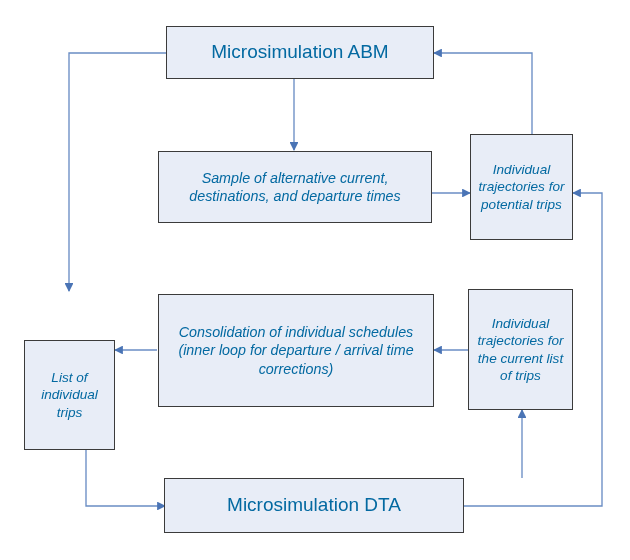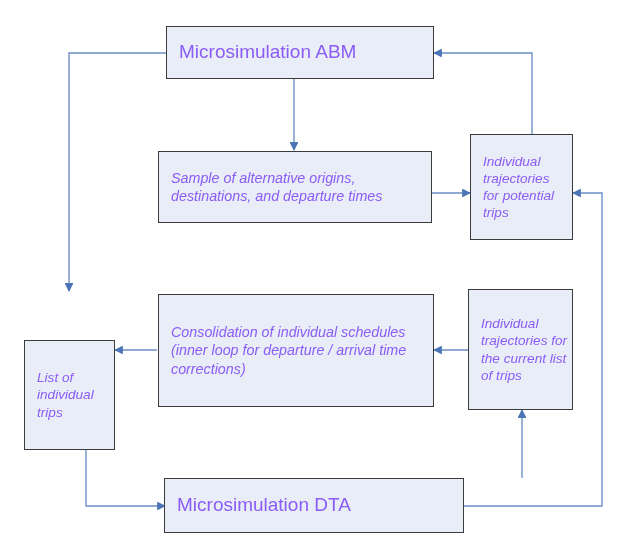--- a/index.html
+++ b/index.html
@@ -10,7 +10,7 @@
   .node{position:absolute;box-sizing:border-box;
         background:#e8edf7;border:1.3px solid #3b3b3b;
         display:flex;align-items:center;justify-content:center;
-        color:#8b5cf6;z-index:2;padding-left:8px;}
+        text-align:center;color:#0369a1;z-index:2;}
   .node .txt{display:block;width:100%;padding:0 4px;line-height:1.27;}
   .plain .txt{font-size:19px;font-style:normal;}
   .ital .txt{font-size:14.3px;font-style:italic;}

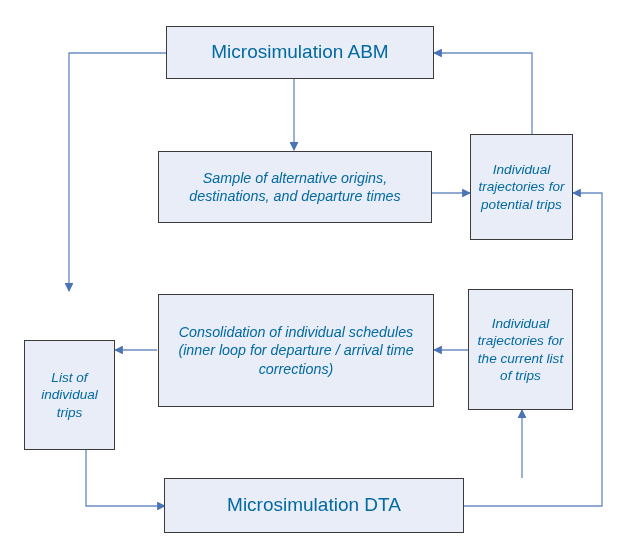--- a/index.html
+++ b/index.html
@@ -45,7 +45,7 @@
   </div>
 
   <div class="node ital" style="left:158px;top:151px;width:274px;height:72px;">
-    <span class="txt">Sample of alternative origins, destinations, and departure times</span>
+    <span class="txt">Sample of alternative current, destinations, and departure times</span>
   </div>
 
   <div class="node small" style="left:470px;top:134px;width:103px;height:106px;">

